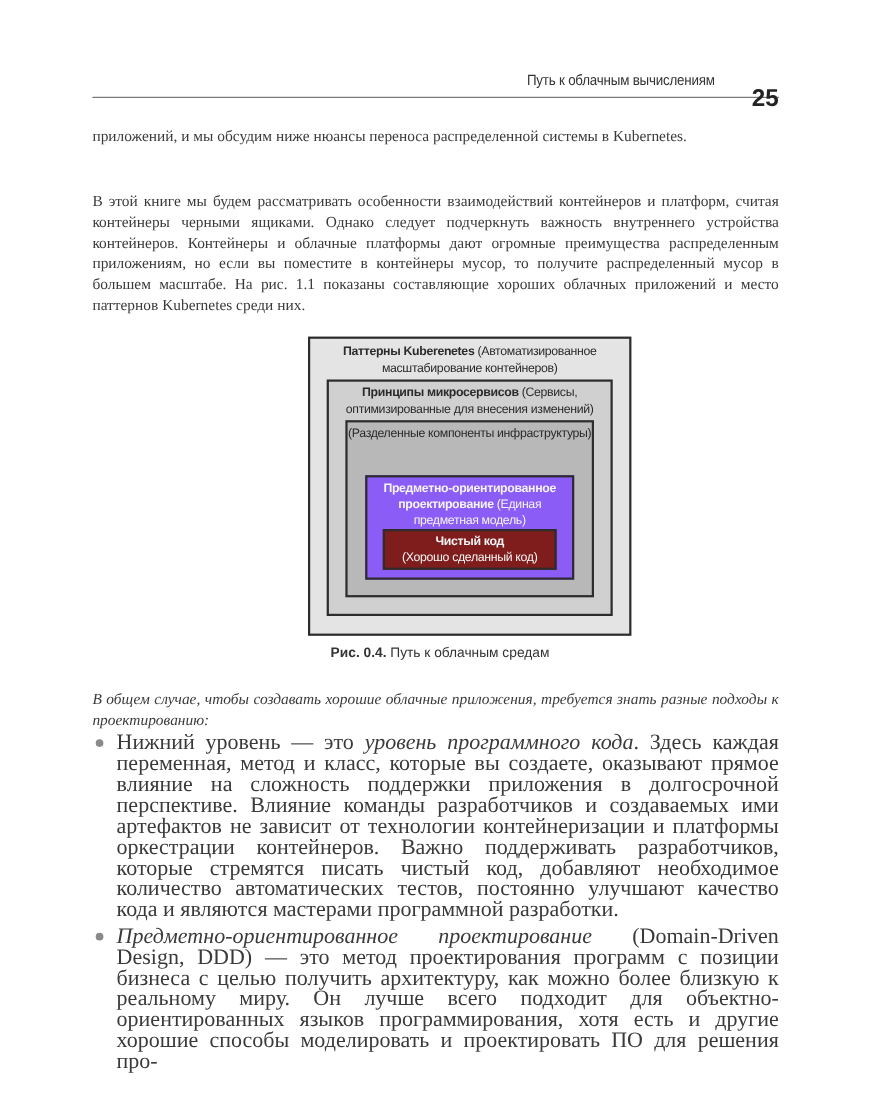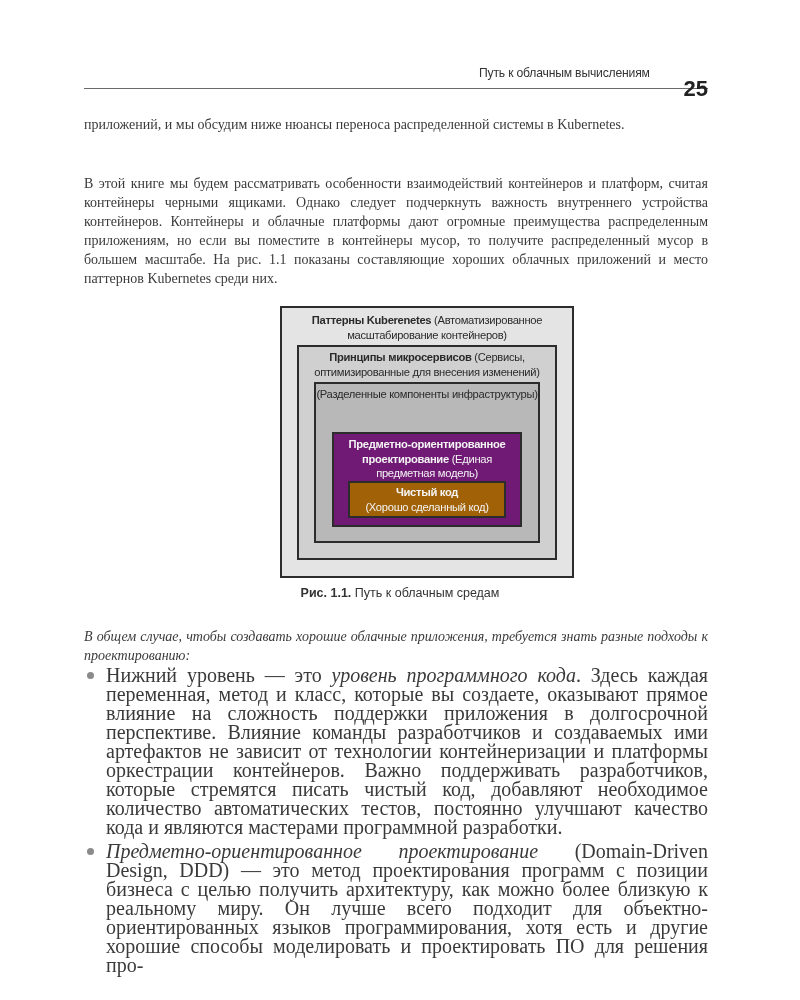--- a/index.html
+++ b/index.html
@@ -33,7 +33,7 @@
     .b1 { left: 0; top: 0; width: 294px; height: 272px; background: #e4e4e4; color: #2a2a2a; padding-top: 5px; }
     .b2 { left: 17px; top: 39px; width: 260px; height: 215px; background: #d0d0d0; color: #2a2a2a; padding-top: 3px; }
     .b3 { left: 34px; top: 76px; width: 226px; height: 161px; background: #b8b8b8; color: #2a2a2a; padding-top: 3px; }
-    .b4 { left: 52px; top: 126px; width: 190px; height: 95px; background: #701a75; color: #f4f4f4; padding-top: 3px; }
+    .b4 { left: 52px; top: 126px; width: 190px; height: 95px; background: #8b5cf6; color: #f4f4f4; padding-top: 3px; }
     .b5 { left: 68px; top: 175px; width: 158px; height: 37px; background: #a16207; color: #f4f4f4; padding-top: 2px; }
     .box .t { display: block; }
     .caption {

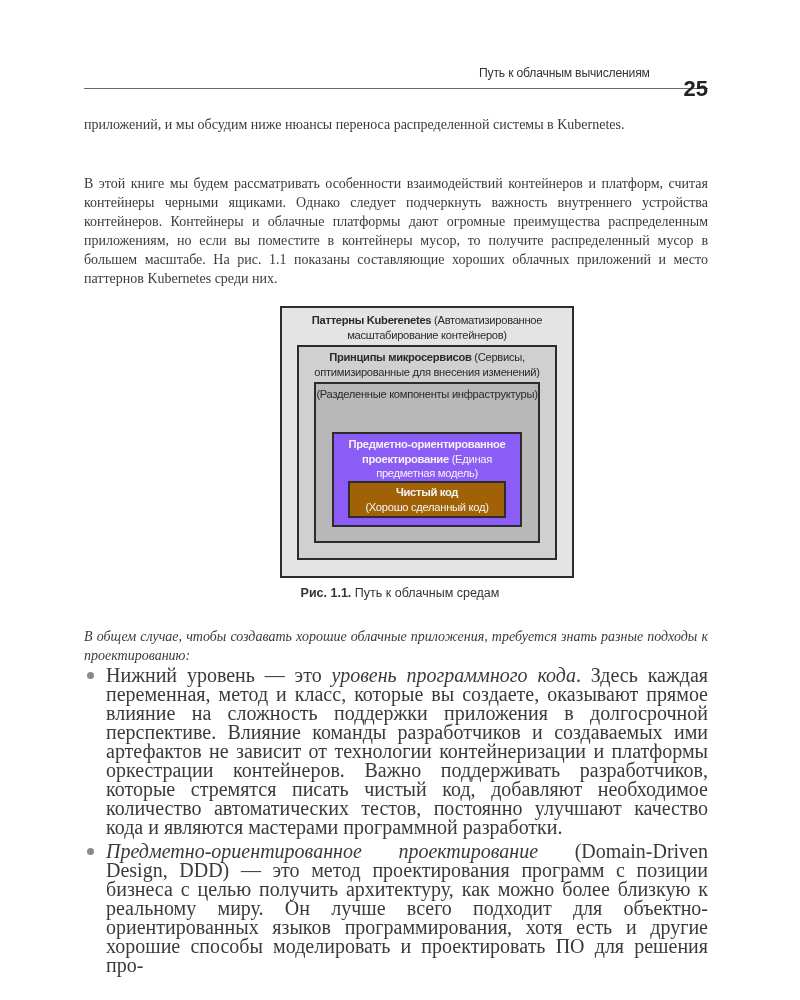--- a/index.html
+++ b/index.html
@@ -34,7 +34,7 @@
     .b2 { left: 17px; top: 39px; width: 260px; height: 215px; background: #d0d0d0; color: #2a2a2a; padding-top: 3px; }
     .b3 { left: 34px; top: 76px; width: 226px; height: 161px; background: #b8b8b8; color: #2a2a2a; padding-top: 3px; }
     .b4 { left: 52px; top: 126px; width: 190px; height: 95px; background: #8b5cf6; color: #f4f4f4; padding-top: 3px; }
-    .b5 { left: 68px; top: 175px; width: 158px; height: 37px; background: #a16207; color: #f4f4f4; padding-top: 2px; }
+    .b5 { left: 68px; top: 175px; width: 158px; height: 37px; background: #7f1d1d; color: #f4f4f4; padding-top: 2px; }
     .box .t { display: block; }
     .caption {
       position: absolute; left: 0; width: 800px; top: 586px; text-align: center;

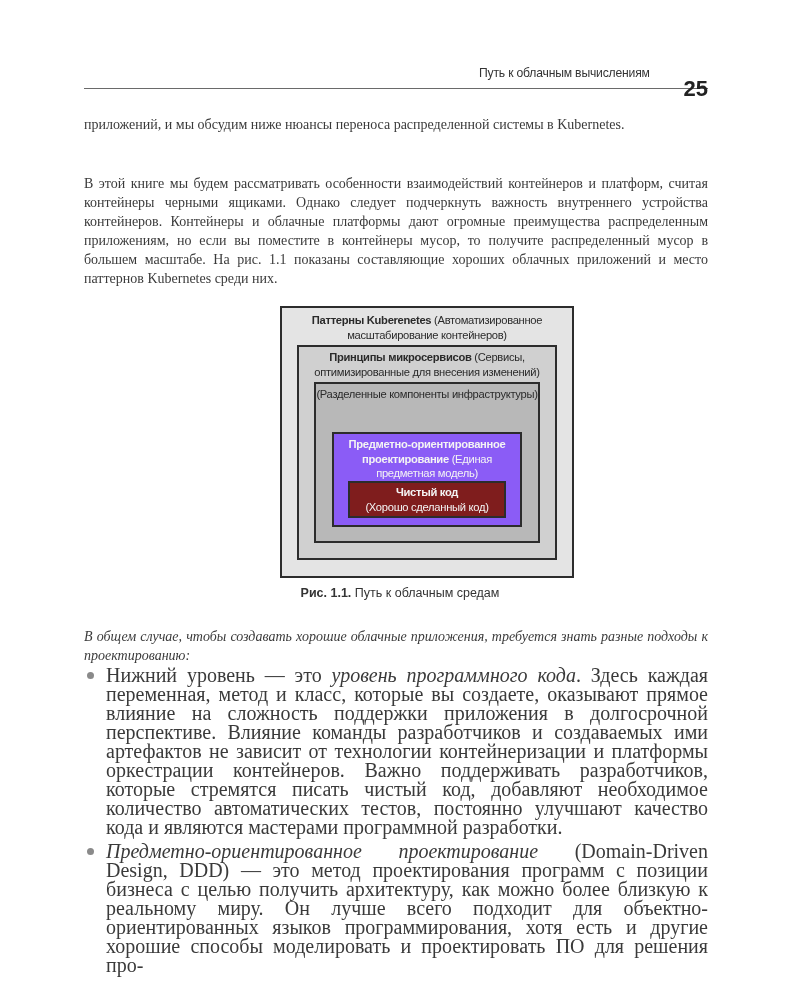--- a/index.html
+++ b/index.html
@@ -84,7 +84,7 @@
 </div>
 
 <div class="caption">
-  <b>Рис. 1.1.</b>
+  <b>Рис. 0.4.</b>
   <span>Путь к облачным средам</span>
 </div>
 

